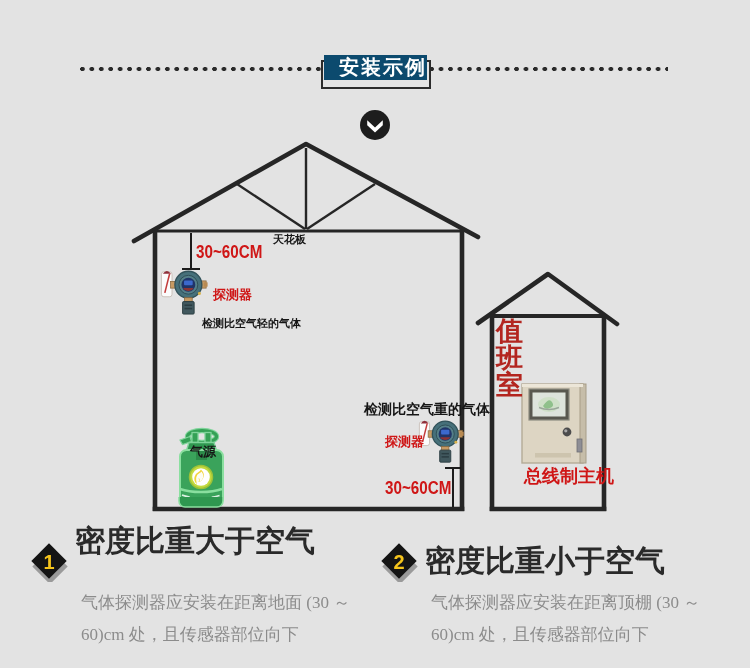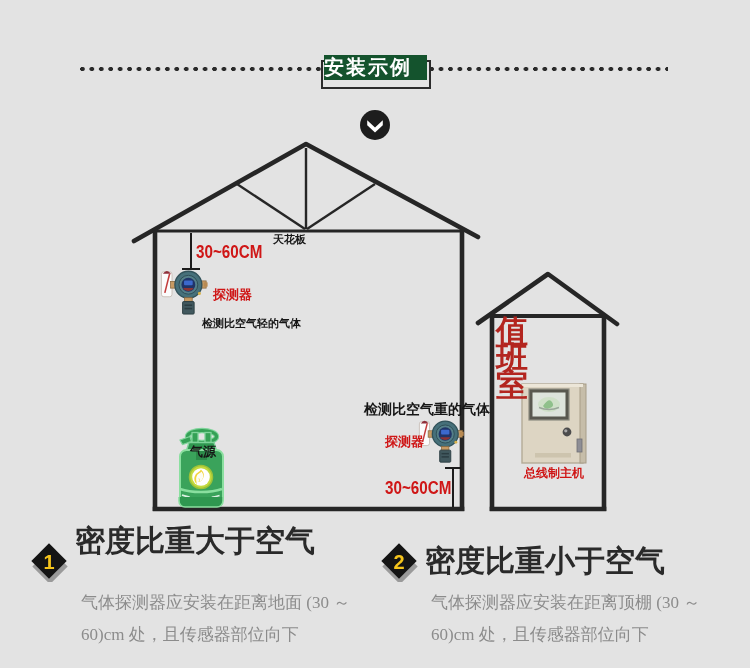--- a/index.html
+++ b/index.html
@@ -12,8 +12,8 @@
         background-image:radial-gradient(circle at 2.4px 3px,#2a2a2a 2.1px,rgba(0,0,0,0) 2.5px);
         background-size:9.45px 6px;background-repeat:repeat-x;}
   .badge-outline{left:321px;top:60px;width:106px;height:25px;border:2px solid #2b2b2b;}
-  .badge{left:324px;top:55px;width:103px;height:25px;background:#14532d;color:#ffffff;
-         font-size:20px;font-weight:bold;text-align:left;line-height:25px;letter-spacing:2px;}
+  .badge{left:324px;top:55px;width:103px;height:25px;background:#0c4a6e;color:#ffffff;
+         font-size:20px;font-weight:bold;text-align:right;line-height:25px;letter-spacing:2px;}
   .arrow-circle{left:360px;top:110px;width:30px;height:30px;border-radius:50%;background:#1d1d1d;}
 
   

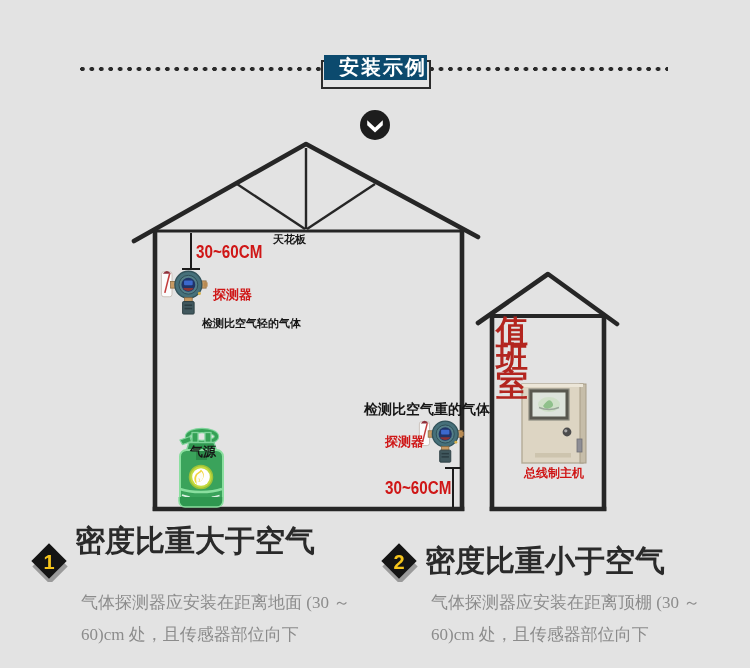--- a/index.html
+++ b/index.html
@@ -28,7 +28,7 @@
   .heavy-gas{left:364px;top:402px;font-size:14px;}
   .det-lbl-right{left:385px;top:435px;font-size:13px;}
   .dist-bottom{left:385px;top:478px;font-size:19px;transform:scaleX(.8);transform-origin:0 0;}
-  .duty-room{left:496px;top:318px;width:27px;font-size:32px;color:#b3251f;font-weight:bold;
+  .duty-room{left:496px;top:318px;width:27px;font-size:27px;color:#b3251f;font-weight:bold;
              font-family:"Liberation Serif",serif;word-break:break-all;line-height:27px;text-align:center;}
   .host-lbl{left:524px;top:467px;font-size:12px;}
 

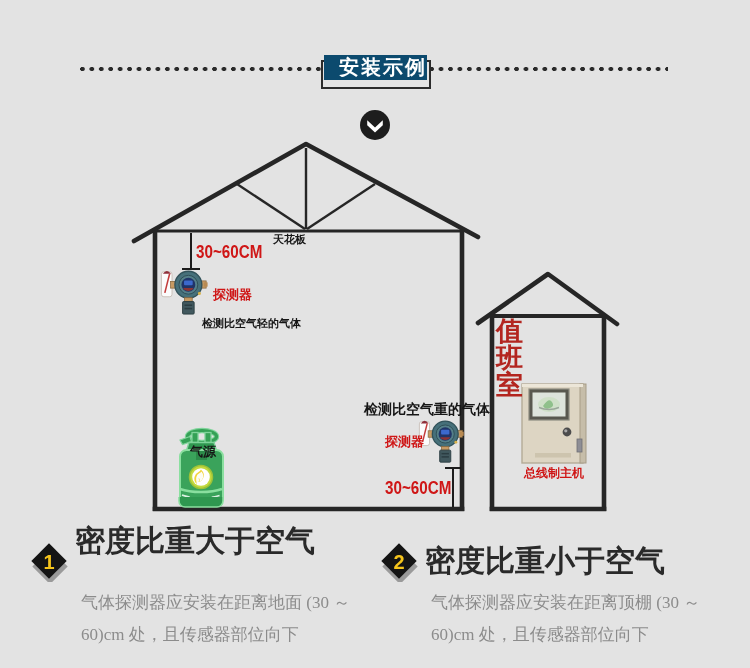--- a/index.html
+++ b/index.html
@@ -30,7 +30,7 @@
   .dist-bottom{left:385px;top:478px;font-size:19px;transform:scaleX(.8);transform-origin:0 0;}
   .duty-room{left:496px;top:318px;width:27px;font-size:27px;color:#b3251f;font-weight:bold;
              font-family:"Liberation Serif",serif;word-break:break-all;line-height:27px;text-align:center;}
-  .host-lbl{left:524px;top:467px;font-size:12px;}
+  .host-lbl{left:524px;top:467px;font-size:18px;}
 
   
   .note-title{font-size:30px;font-weight:bold;color:#2a2a2a;letter-spacing:0px;}

